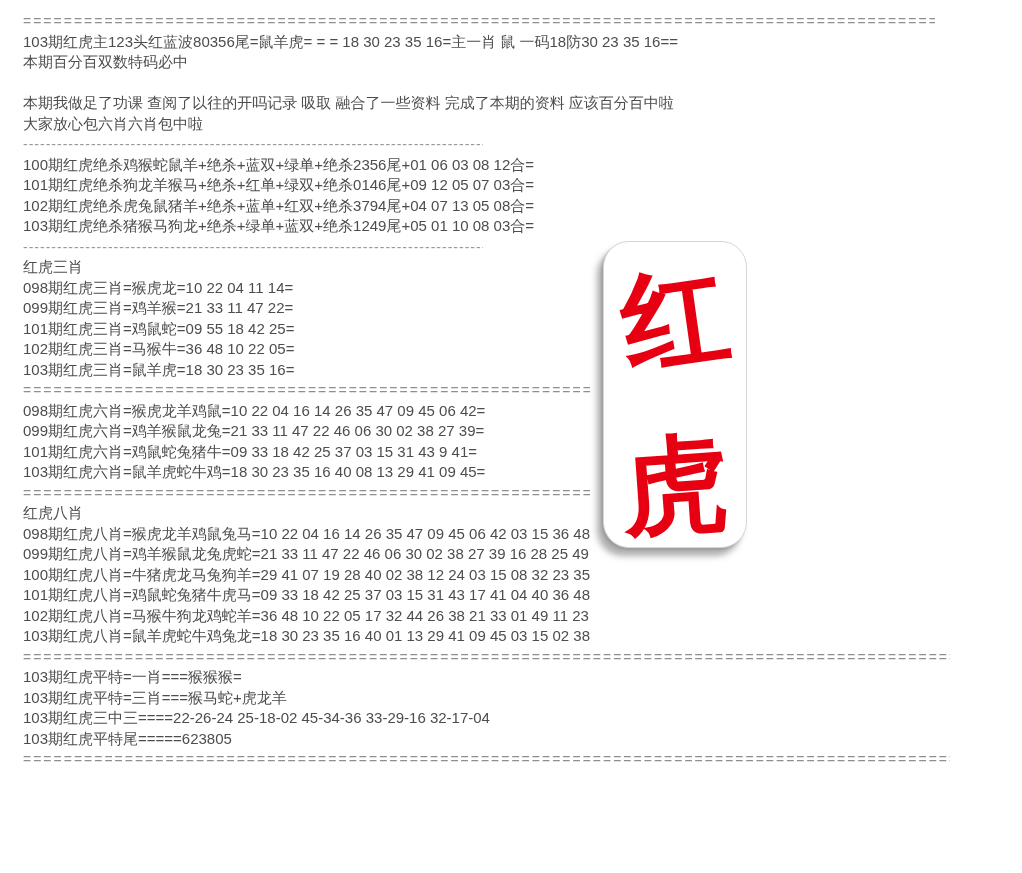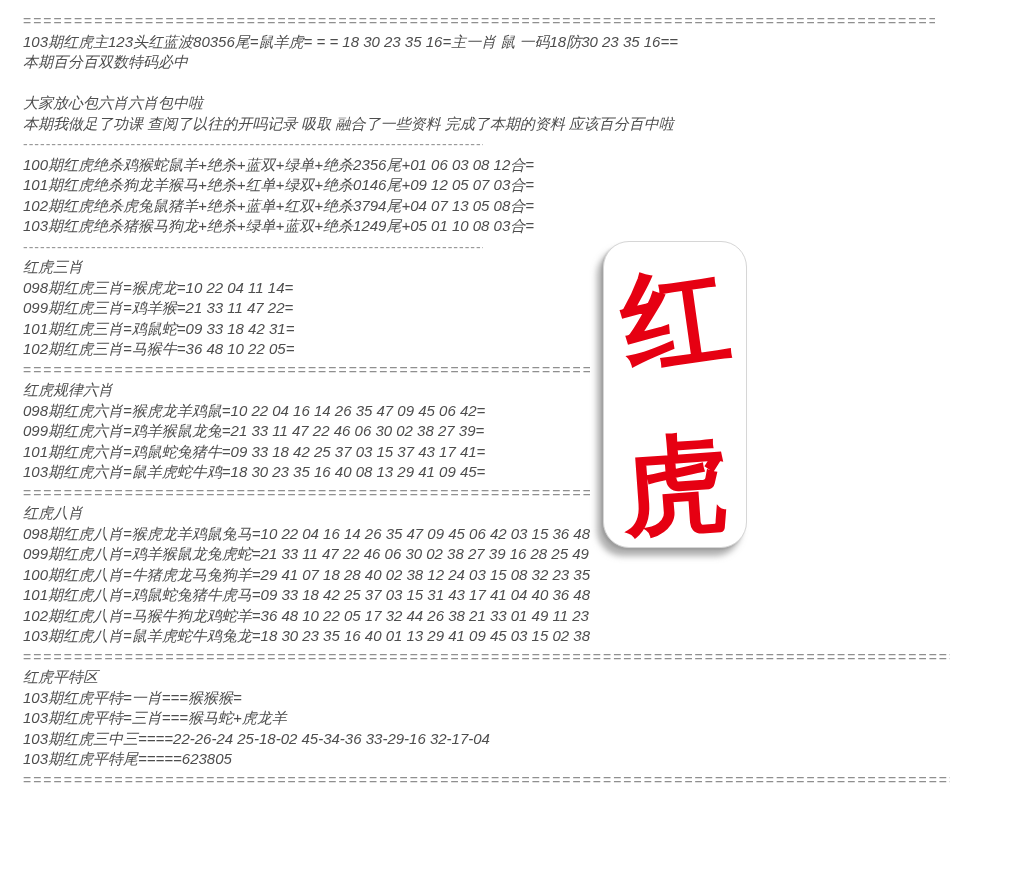--- a/index.html
+++ b/index.html
@@ -10,7 +10,7 @@
     -webkit-font-smoothing:antialiased;
   }
   .content{position:absolute;left:23px;top:11px;width:999px;}
-  .line{height:20.5px;white-space:nowrap;font-style:italic;}
+  .line{height:20.5px;white-space:nowrap;}
   .blank{height:20.5px;}
   .sep{
     height:20.5px;overflow:hidden;white-space:nowrap;

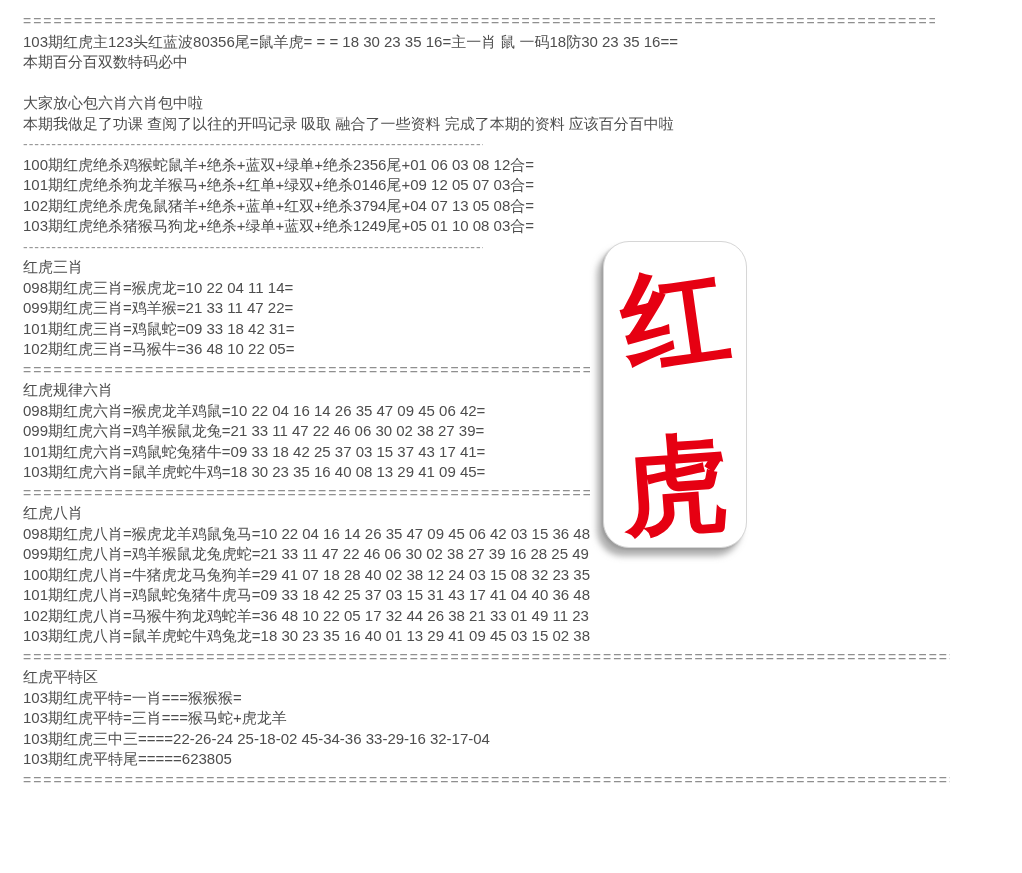--- a/index.html
+++ b/index.html
@@ -44,8 +44,8 @@
   <div class="line">103期红虎主123头红蓝波80356尾=鼠羊虎= = = 18 30 23 35 16=主一肖 鼠 一码18防30 23 35 16==</div>
   <div class="line">本期百分百双数特码必中</div>
   <div class="blank"></div>
+  <div class="line">本期我做足了功课 查阅了以往的开吗记录 吸取 融合了一些资料 完成了本期的资料 应该百分百中啦</div>
   <div class="line">大家放心包六肖六肖包中啦</div>
-  <div class="line">本期我做足了功课 查阅了以往的开吗记录 吸取 融合了一些资料 完成了本期的资料 应该百分百中啦</div>
 
   <div class="sep dash w-dash">------------------------------------------------------------------------------------------</div>
   <div class="line">100期红虎绝杀鸡猴蛇鼠羊+绝杀+蓝双+绿单+绝杀2356尾+01 06 03 08 12合=</div>

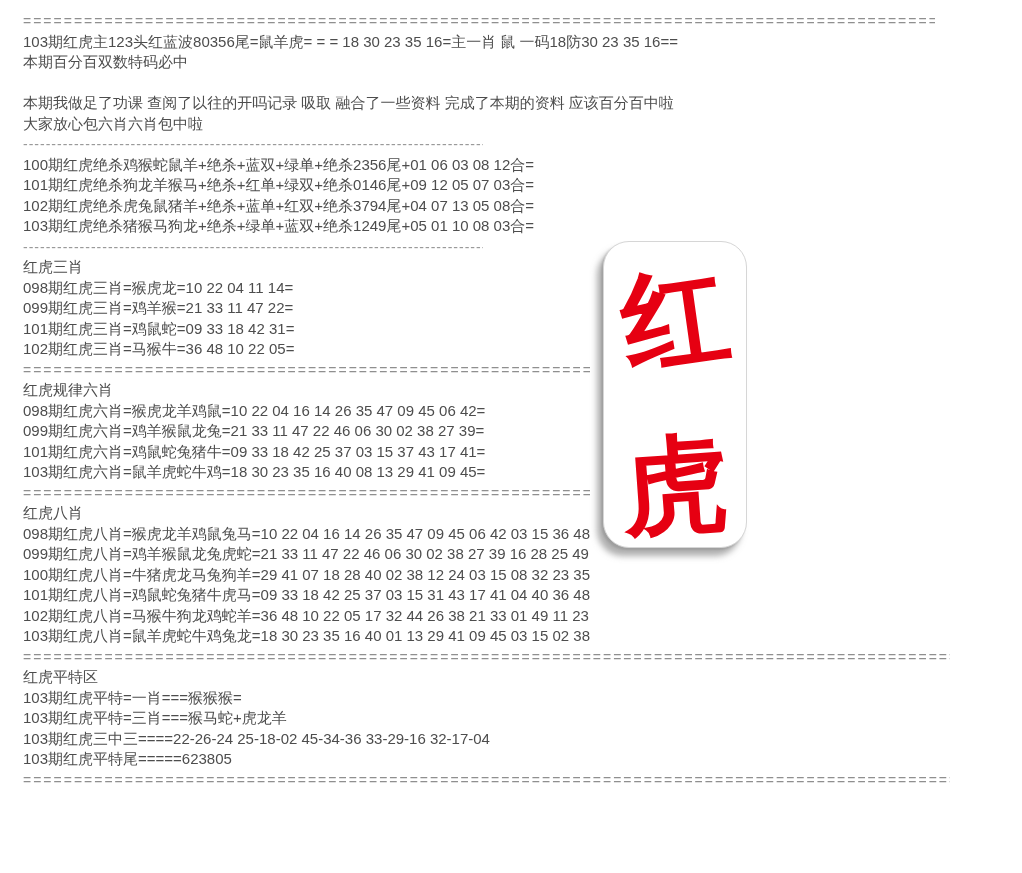--- a/index.html
+++ b/index.html
@@ -57,7 +57,7 @@
   <div class="line">红虎三肖</div>
   <div class="line">098期红虎三肖=猴虎龙=10 22 04 11 14=</div>
   <div class="line">099期红虎三肖=鸡羊猴=21 33 11 47 22=</div>
-  <div class="line">101期红虎三肖=鸡鼠蛇=09 33 18 42 31=</div>
+  <div class="line">101期红虎三肖=鸡鼠蛇=09 55 18 42 25=</div>
   <div class="line">102期红虎三肖=马猴牛=36 48 10 22 05=</div>
 
   <div class="sep w-mid">========================================================================================================================</div>

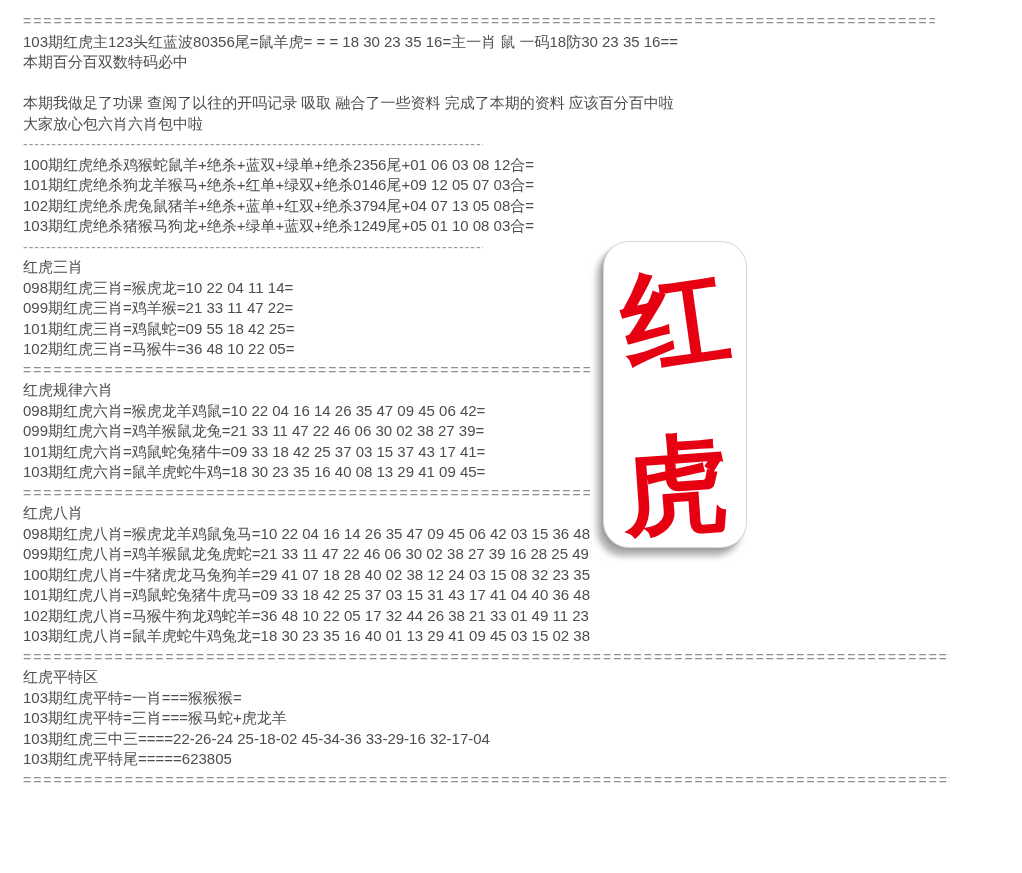--- a/index.html
+++ b/index.html
@@ -59,6 +59,7 @@
   <div class="line">099期红虎三肖=鸡羊猴=21 33 11 47 22=</div>
   <div class="line">101期红虎三肖=鸡鼠蛇=09 55 18 42 25=</div>
   <div class="line">102期红虎三肖=马猴牛=36 48 10 22 05=</div>
+  <div class="line">103期红虎三肖=鼠羊虎=18 30 23 35 16=</div>
 
   <div class="sep w-mid">========================================================================================================================</div>
   <div class="line">红虎规律六肖</div>

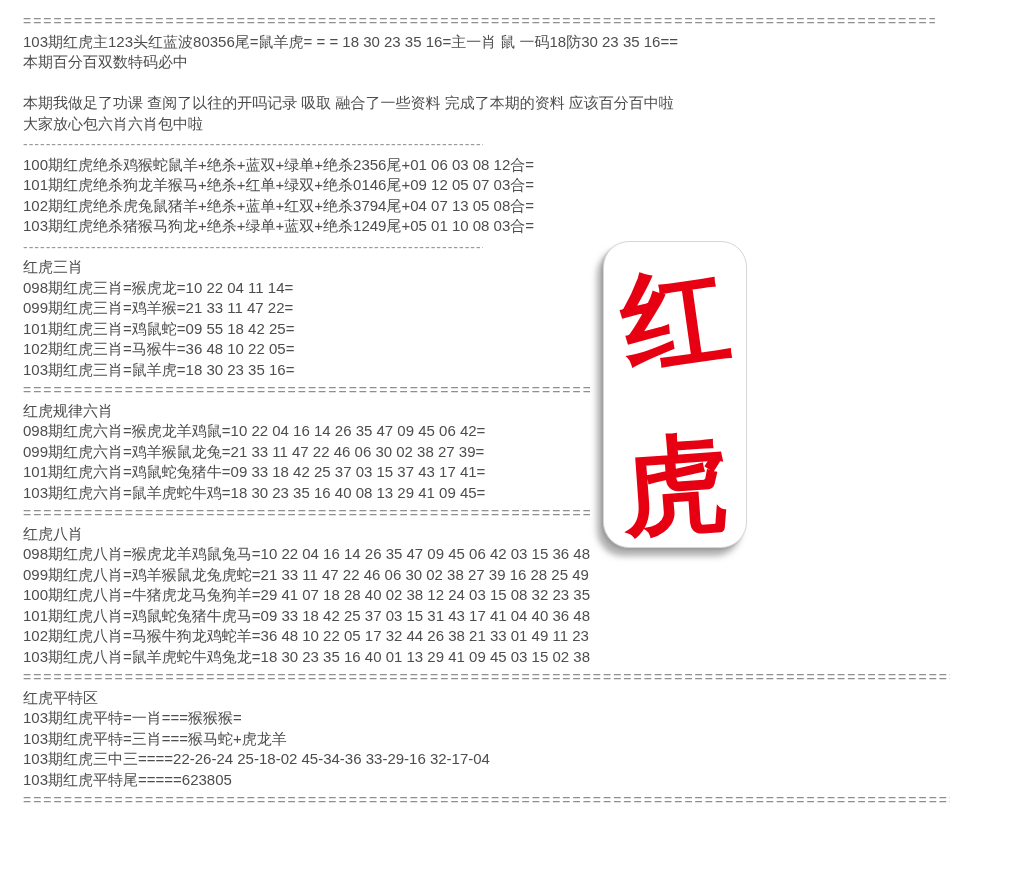--- a/index.html
+++ b/index.html
@@ -62,7 +62,6 @@
   <div class="line">103期红虎三肖=鼠羊虎=18 30 23 35 16=</div>
 
   <div class="sep w-mid">========================================================================================================================</div>
-  <div class="line">红虎规律六肖</div>
   <div class="line">098期红虎六肖=猴虎龙羊鸡鼠=10 22 04 16 14 26 35 47 09 45 06 42=</div>
   <div class="line">099期红虎六肖=鸡羊猴鼠龙兔=21 33 11 47 22 46 06 30 02 38 27 39=</div>
   <div class="line">101期红虎六肖=鸡鼠蛇兔猪牛=09 33 18 42 25 37 03 15 37 43 17 41=</div>

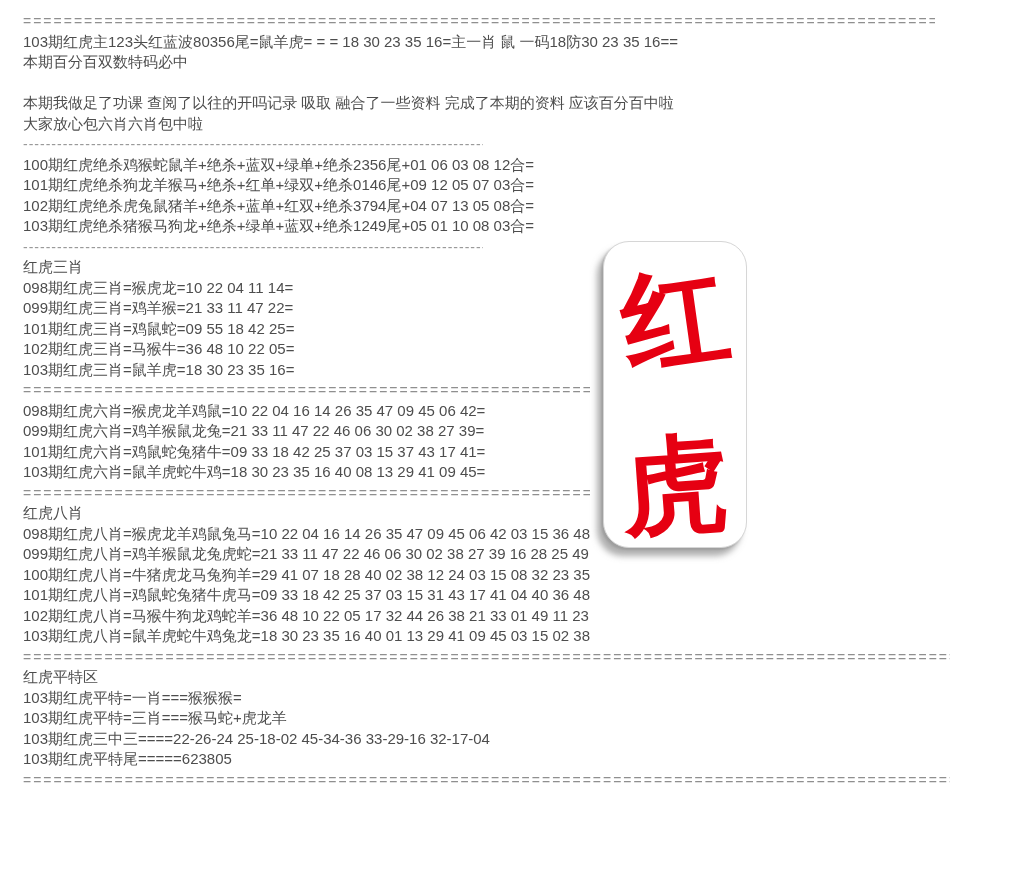--- a/index.html
+++ b/index.html
@@ -64,7 +64,7 @@
   <div class="sep w-mid">========================================================================================================================</div>
   <div class="line">098期红虎六肖=猴虎龙羊鸡鼠=10 22 04 16 14 26 35 47 09 45 06 42=</div>
   <div class="line">099期红虎六肖=鸡羊猴鼠龙兔=21 33 11 47 22 46 06 30 02 38 27 39=</div>
-  <div class="line">101期红虎六肖=鸡鼠蛇兔猪牛=09 33 18 42 25 37 03 15 37 43 17 41=</div>
+  <div class="line">101期红虎六肖=鸡鼠蛇兔猪牛=09 33 18 42 25 37 03 15 31 43 9 41=</div>
   <div class="line">103期红虎六肖=鼠羊虎蛇牛鸡=18 30 23 35 16 40 08 13 29 41 09 45=</div>
 
   <div class="sep w-mid">========================================================================================================================</div>

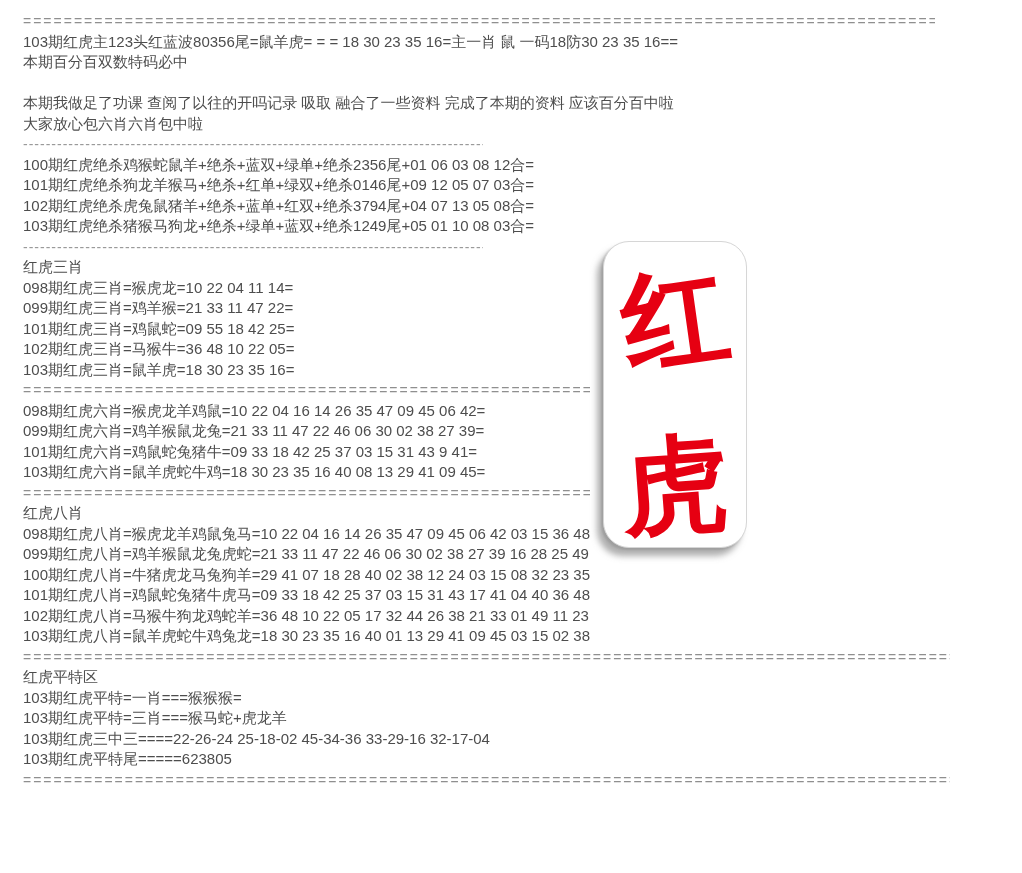--- a/index.html
+++ b/index.html
@@ -71,7 +71,7 @@
   <div class="line">红虎八肖</div>
   <div class="line">098期红虎八肖=猴虎龙羊鸡鼠兔马=10 22 04 16 14 26 35 47 09 45 06 42 03 15 36 48</div>
   <div class="line">099期红虎八肖=鸡羊猴鼠龙兔虎蛇=21 33 11 47 22 46 06 30 02 38 27 39 16 28 25 49</div>
-  <div class="line">100期红虎八肖=牛猪虎龙马兔狗羊=29 41 07 18 28 40 02 38 12 24 03 15 08 32 23 35</div>
+  <div class="line">100期红虎八肖=牛猪虎龙马兔狗羊=29 41 07 19 28 40 02 38 12 24 03 15 08 32 23 35</div>
   <div class="line">101期红虎八肖=鸡鼠蛇兔猪牛虎马=09 33 18 42 25 37 03 15 31 43 17 41 04 40 36 48</div>
   <div class="line">102期红虎八肖=马猴牛狗龙鸡蛇羊=36 48 10 22 05 17 32 44 26 38 21 33 01 49 11 23</div>
   <div class="line">103期红虎八肖=鼠羊虎蛇牛鸡兔龙=18 30 23 35 16 40 01 13 29 41 09 45 03 15 02 38</div>

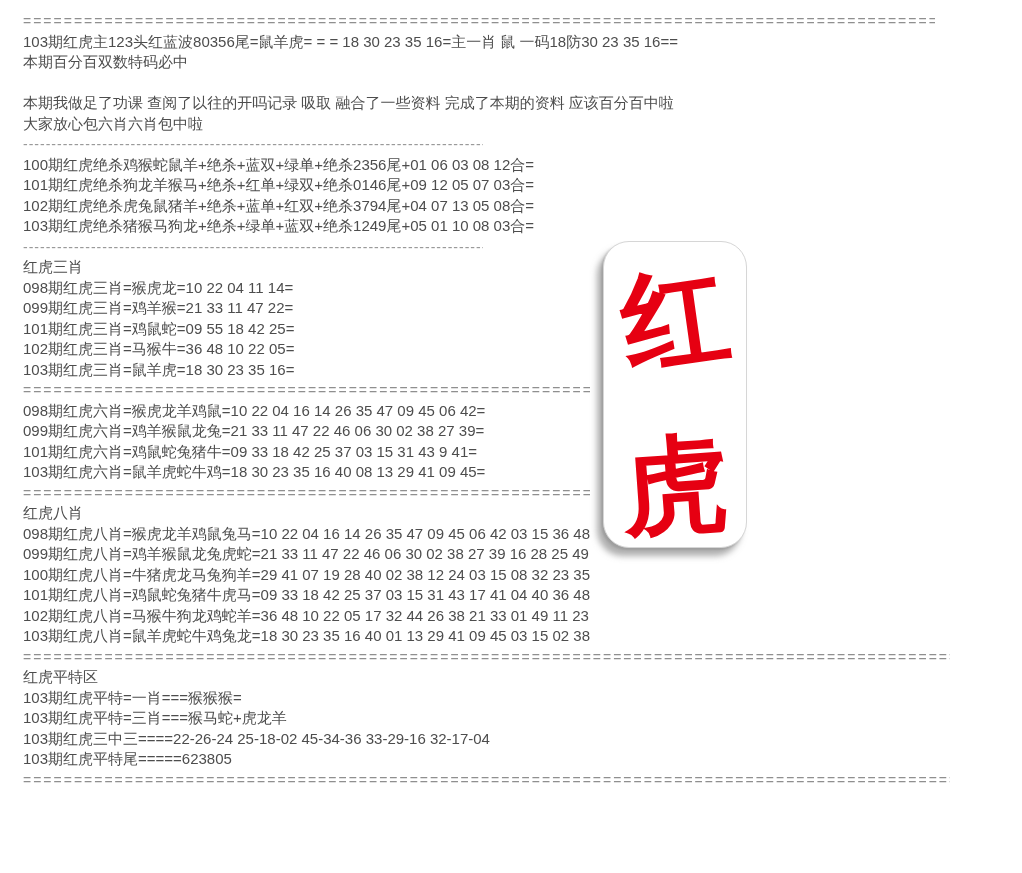--- a/index.html
+++ b/index.html
@@ -77,7 +77,6 @@
   <div class="line">103期红虎八肖=鼠羊虎蛇牛鸡兔龙=18 30 23 35 16 40 01 13 29 41 09 45 03 15 02 38</div>
 
   <div class="sep w-full">========================================================================================================================</div>
-  <div class="line">红虎平特区</div>
   <div class="line">103期红虎平特=一肖===猴猴猴=</div>
   <div class="line">103期红虎平特=三肖===猴马蛇+虎龙羊</div>
   <div class="line">103期红虎三中三====22-26-24 25-18-02 45-34-36 33-29-16 32-17-04</div>

